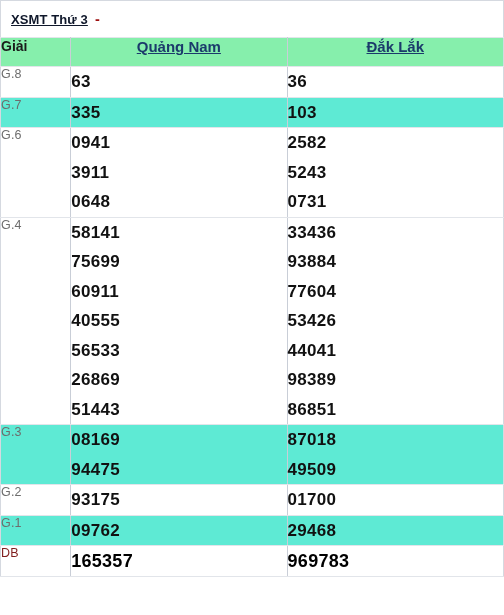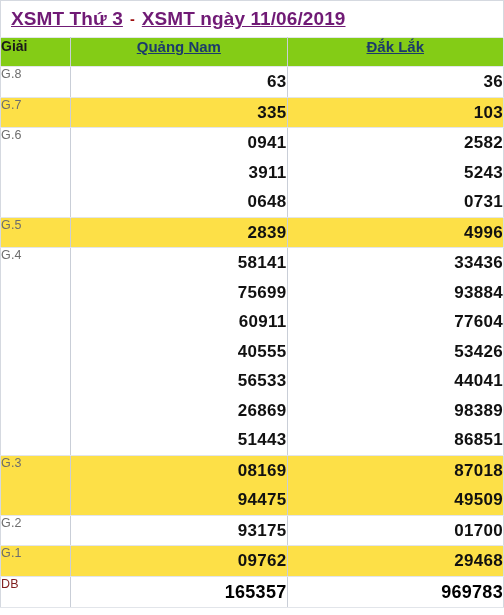--- a/index.html
+++ b/index.html
@@ -36,8 +36,8 @@
     padding-left: 10px;
   }
   .title-link {
-    color: #701a75;
-    font-size: 19px;
+    color: #0f172a;
+    font-size: 13px;
     font-weight: bold;
     letter-spacing: .1px;
     white-space: nowrap;

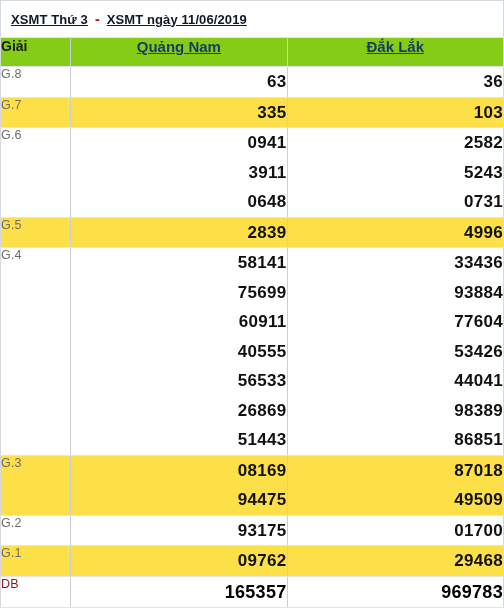--- a/index.html
+++ b/index.html
@@ -151,7 +151,6 @@
   <div class="title-bar">
     <a class="title-link" href="#">XSMT Thứ 3</a>
       <span class="title-sep"> - </span>
-      <a class="title-link" href="#">XSMT ngày 11/06/2019</a>
   </div>
 
   <table class="xs-table">

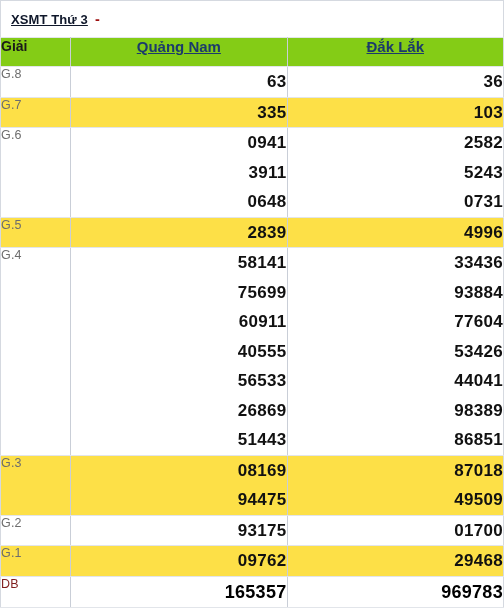--- a/index.html
+++ b/index.html
@@ -80,7 +80,7 @@
   }
 
   
-  thead tr { background: #84cc16; }
+  thead tr { background: #86efac; }
   th.prize-head {
     text-align: left;
     padding: 6px 0 6px 12px;

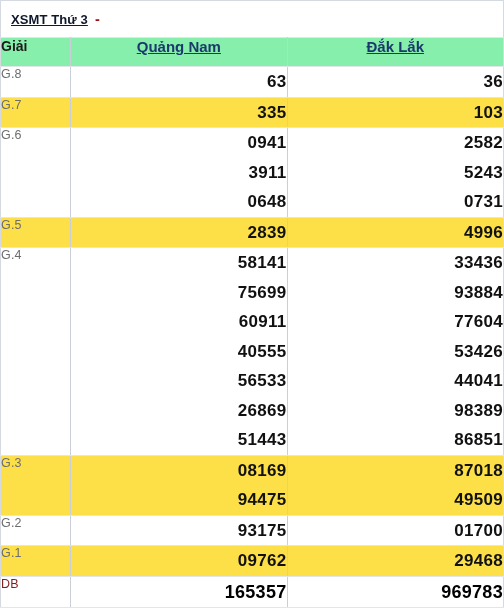--- a/index.html
+++ b/index.html
@@ -130,7 +130,7 @@
     color: #111111;
     line-height: 29.5px;
     letter-spacing: .3px;
-    text-align: right;
+    text-align: left;
   }
   
   tr.row-db .num-list li {

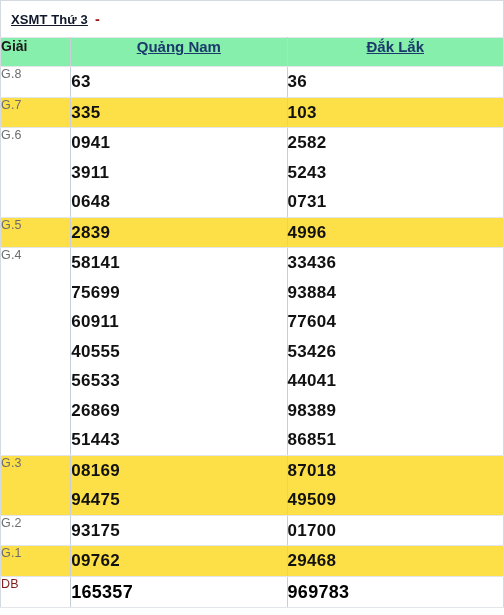--- a/index.html
+++ b/index.html
@@ -105,7 +105,7 @@
   }
 
   
-  tbody tr.row-alt { background: #fde047; }
+  tbody tr.row-alt { background: #5eead4; }
   tbody tr.row-plain { background: #ffffff; }
 
   td.prize-cell {

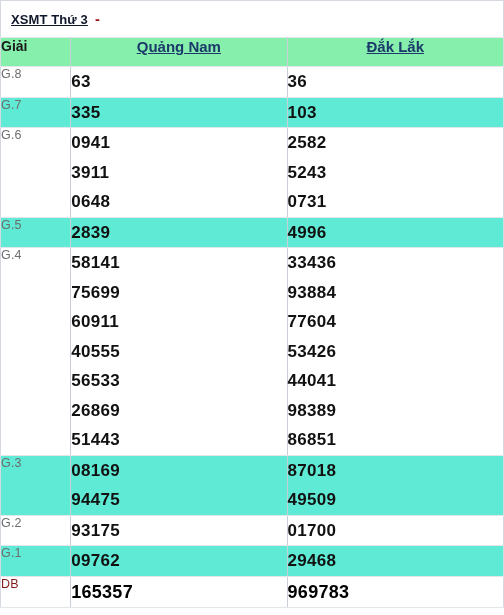--- a/index.html
+++ b/index.html
@@ -214,19 +214,6 @@
             </ul>
           </td>
         </tr>
-        <tr class="row-alt row-g5">
-          <td class="prize-cell">G.5</td>
-          <td class="prov-cell first-prov">
-            <ul class="num-list">
-              <li>2839</li>
-            </ul>
-          </td>
-          <td class="prov-cell">
-            <ul class="num-list">
-              <li>4996</li>
-            </ul>
-          </td>
-        </tr>
         <tr class="row-plain row-g4">
           <td class="prize-cell">G.4</td>
           <td class="prov-cell first-prov">

